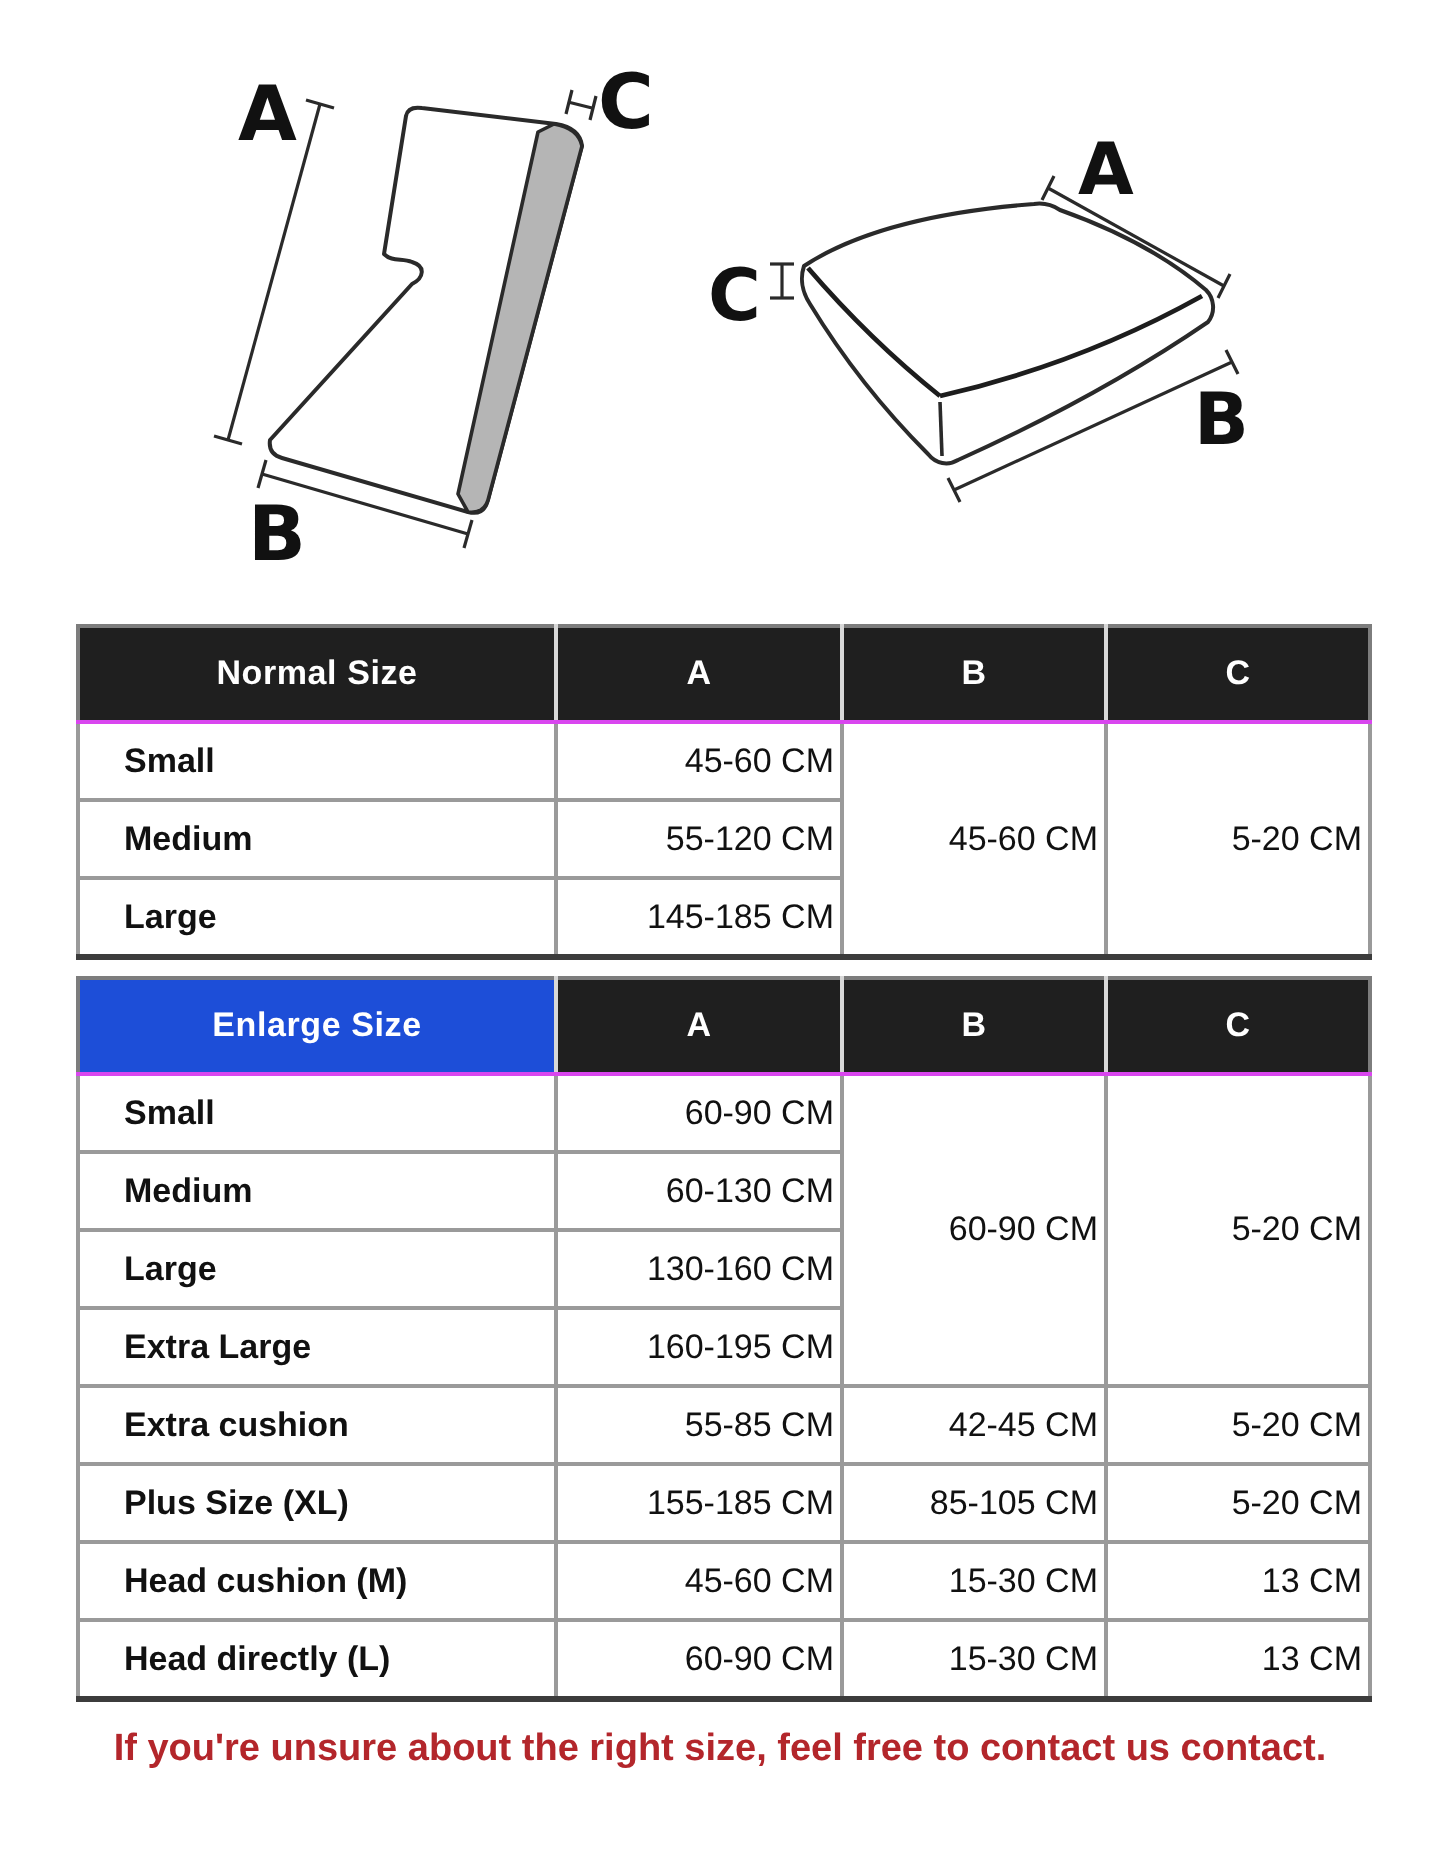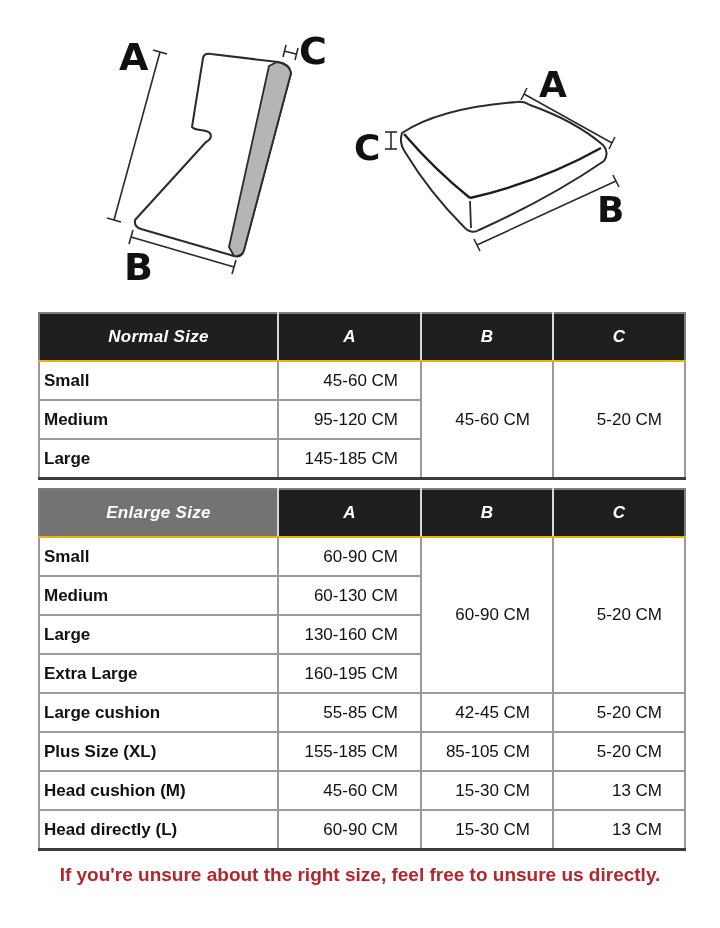--- a/index.html
+++ b/index.html
@@ -16,7 +16,7 @@
   .size-table th{
     background:#1f1f1f;color:#ffffff;font-size:17px;font-weight:700;
     height:44px;text-align:center;letter-spacing:.3px;
-    border-left:2px solid #d8d8d8;border-bottom:2px solid #eab308;font-style:italic;
+    border-left:2px solid #d8d8d8;border-bottom:2px solid #d946ef;
   }
   .size-table th:first-child{border-left:none;}
   .size-table td{

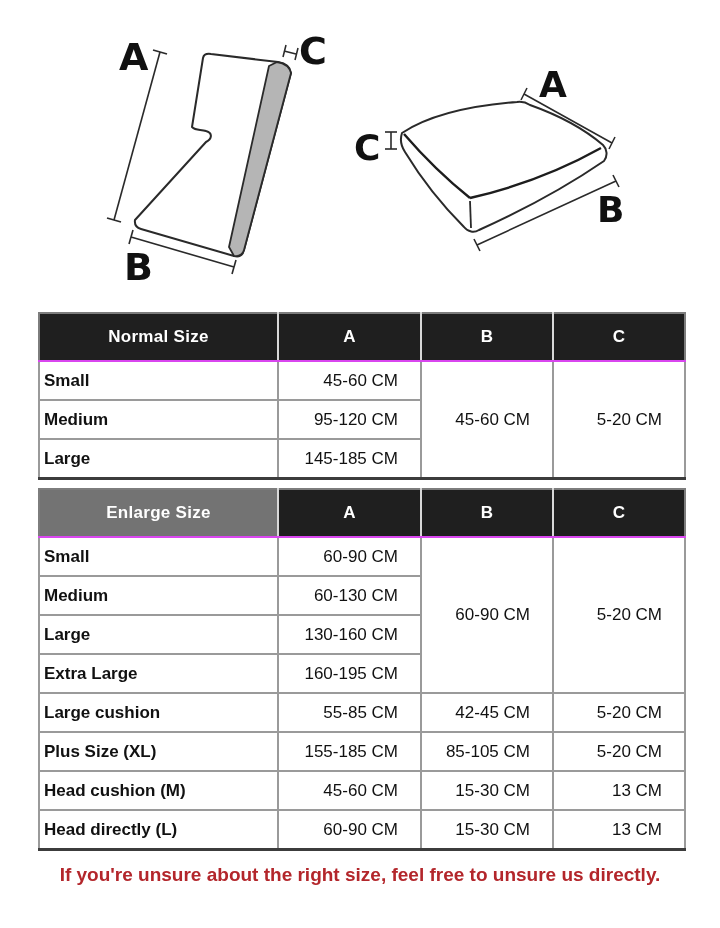--- a/index.html
+++ b/index.html
@@ -23,7 +23,7 @@
     height:35px;font-size:17px;border:2px solid #9a9a9a;vertical-align:middle;
     background:#ffffff;
   }
-  .size-table td.lbl{font-weight:700;text-align:left;padding-left:4px;}
+  .size-table td.lbl{font-weight:700;text-align:left;padding-left:22px;}
   .size-table td.val{font-weight:400;text-align:right;padding-right:22px;}
   #footer-note{
     position:absolute;left:0;top:864px;width:720px;text-align:center;

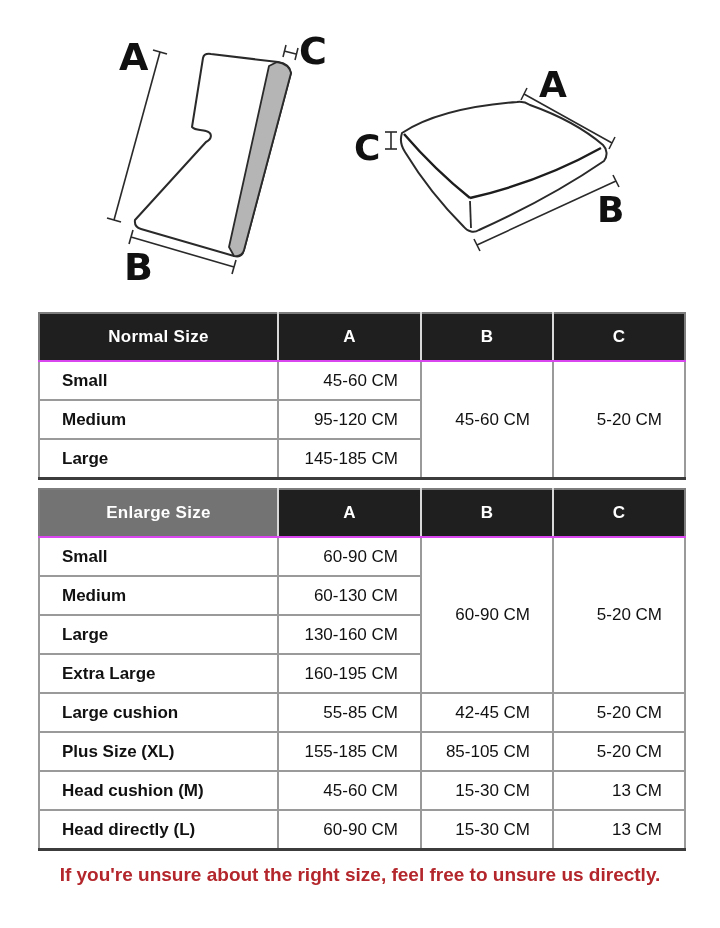--- a/index.html
+++ b/index.html
@@ -24,7 +24,7 @@
     background:#ffffff;
   }
   .size-table td.lbl{font-weight:700;text-align:left;padding-left:22px;}
-  .size-table td.val{font-weight:400;text-align:right;padding-right:22px;}
+  .size-table td.val{font-weight:400;text-align:right;padding-right:3px;}
   #footer-note{
     position:absolute;left:0;top:864px;width:720px;text-align:center;
     font-size:19px;font-weight:700;

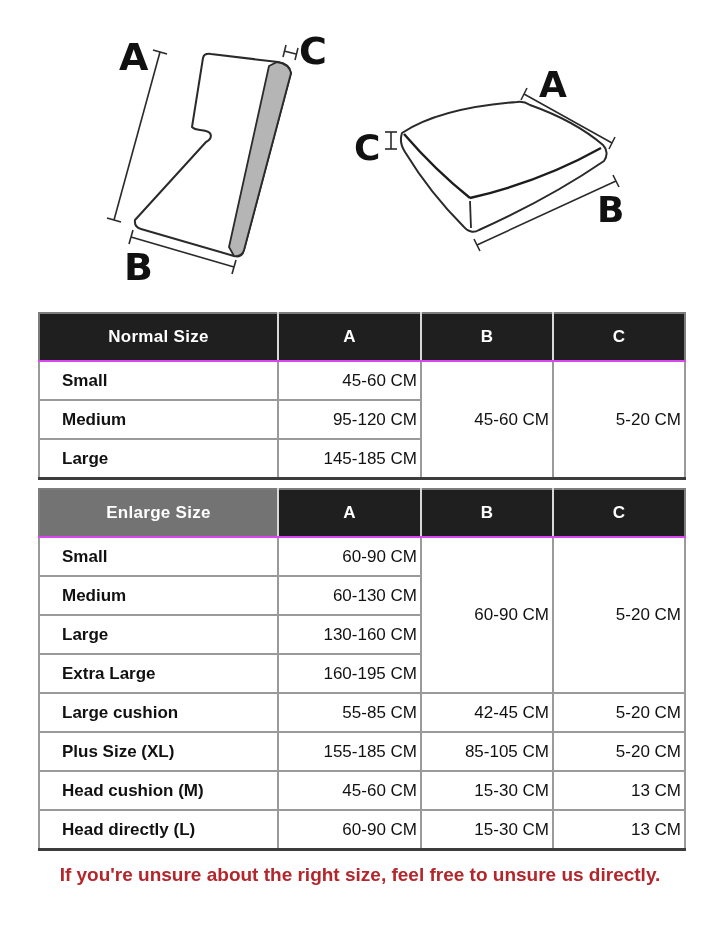--- a/index.html
+++ b/index.html
@@ -120,7 +120,7 @@
     </tr>
     <tr>
       <td class="lbl">Medium</td>
-      <td class="val">95-120 CM</td>
+      <td class="val">55-120 CM</td>
     </tr>
     <tr>
       <td class="lbl">Large</td>

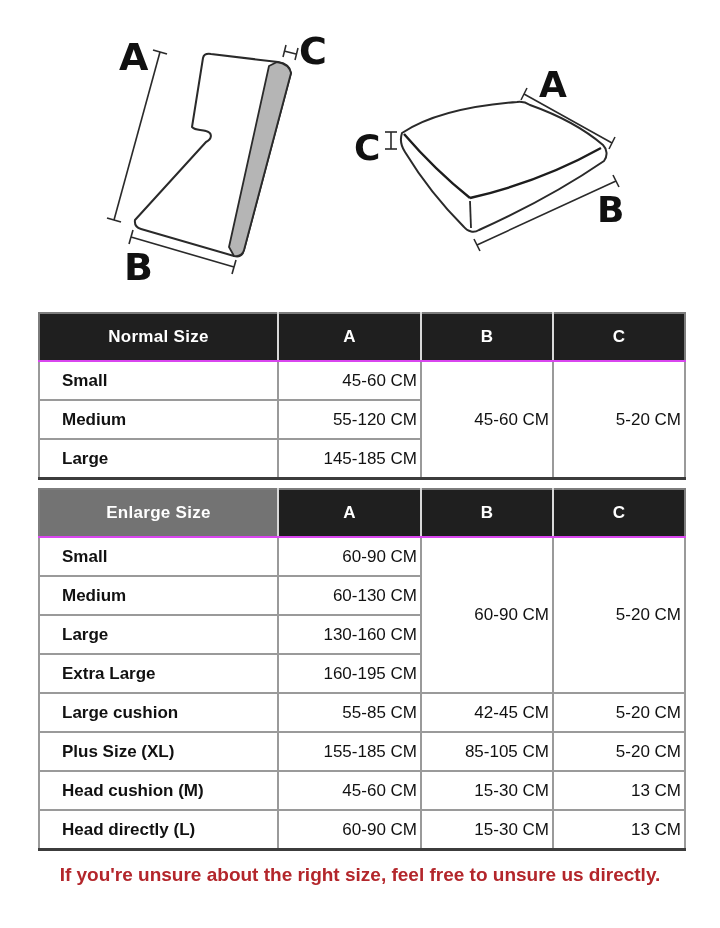--- a/index.html
+++ b/index.html
@@ -138,7 +138,7 @@
       </colgroup>
     <tbody>
         <tr>
-      <th style="background: #737373; color: rgb(255, 255, 255);">Enlarge Size</th>
+      <th style="background: #1d4ed8; color: rgb(255, 255, 255);">Enlarge Size</th>
       <th style="background: rgb(31, 31, 31); color: rgb(255, 255, 255);">A</th>
       <th style="background: rgb(31, 31, 31); color: rgb(255, 255, 255);">B</th>
       <th style="background: rgb(31, 31, 31); color: rgb(255, 255, 255);">C</th>

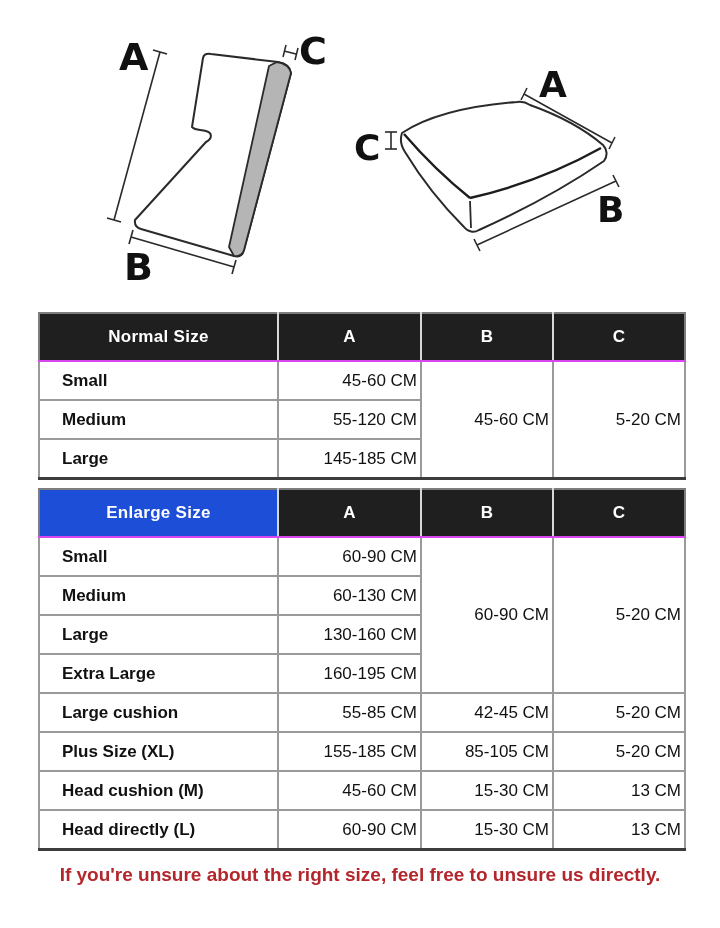--- a/index.html
+++ b/index.html
@@ -162,7 +162,7 @@
       <td class="val">160-195 CM</td>
     </tr>
     <tr>
-      <td class="lbl">Large cushion</td>
+      <td class="lbl">Extra cushion</td>
       <td class="val">55-85 CM</td>
       <td class="val">42-45 CM</td>
       <td class="val">5-20 CM</td>

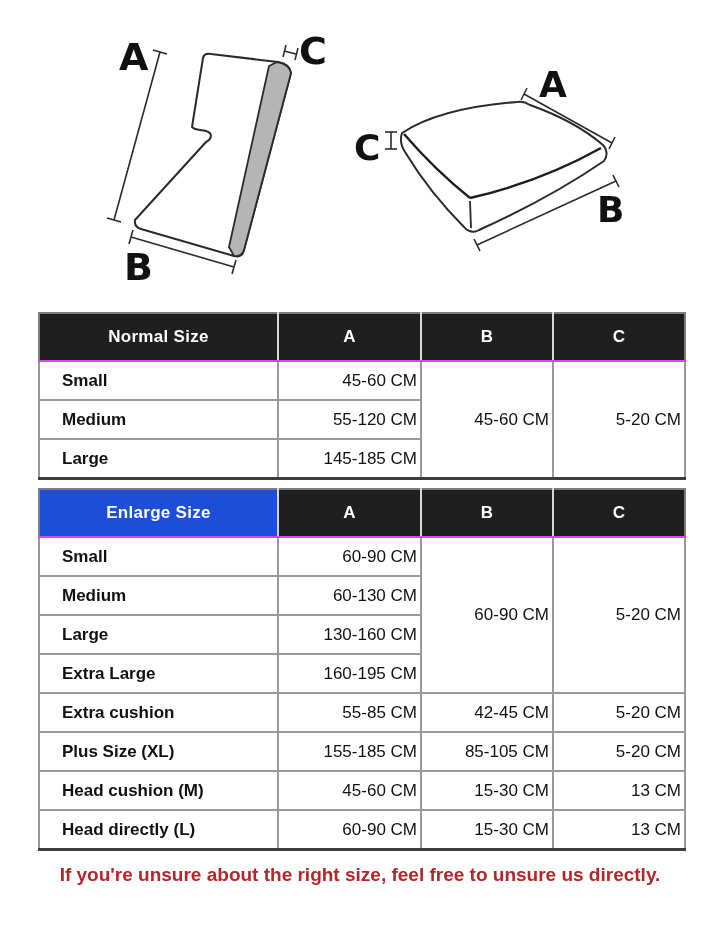--- a/index.html
+++ b/index.html
@@ -188,7 +188,7 @@
   </tbody>
     </table>
 
-  <div id="footer-note" style="color: rgb(179, 38, 43);">If you're unsure about the right size, feel free to unsure us directly.</div>
+  <div id="footer-note" style="color: rgb(179, 38, 43);">If you're unsure about the right size, feel free to contact us contact.</div>
 
 </div>
 

